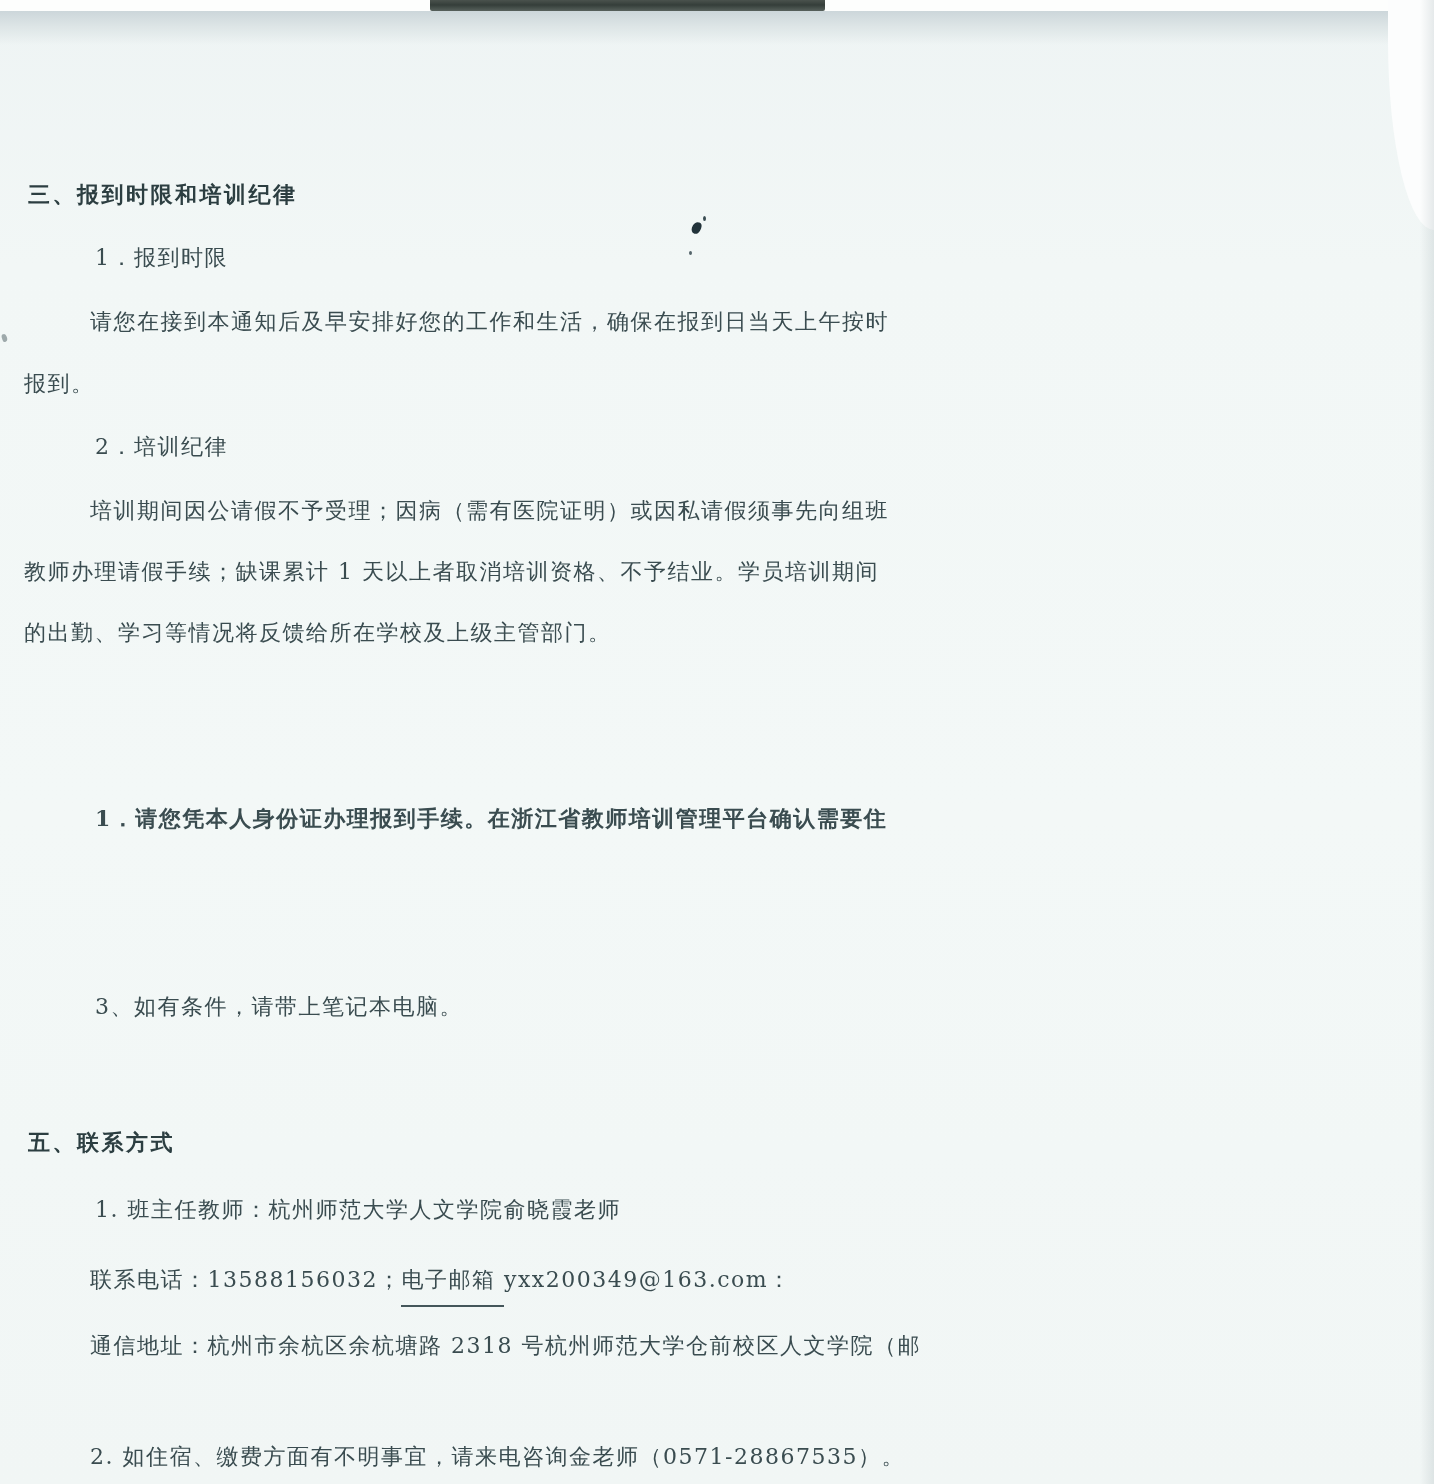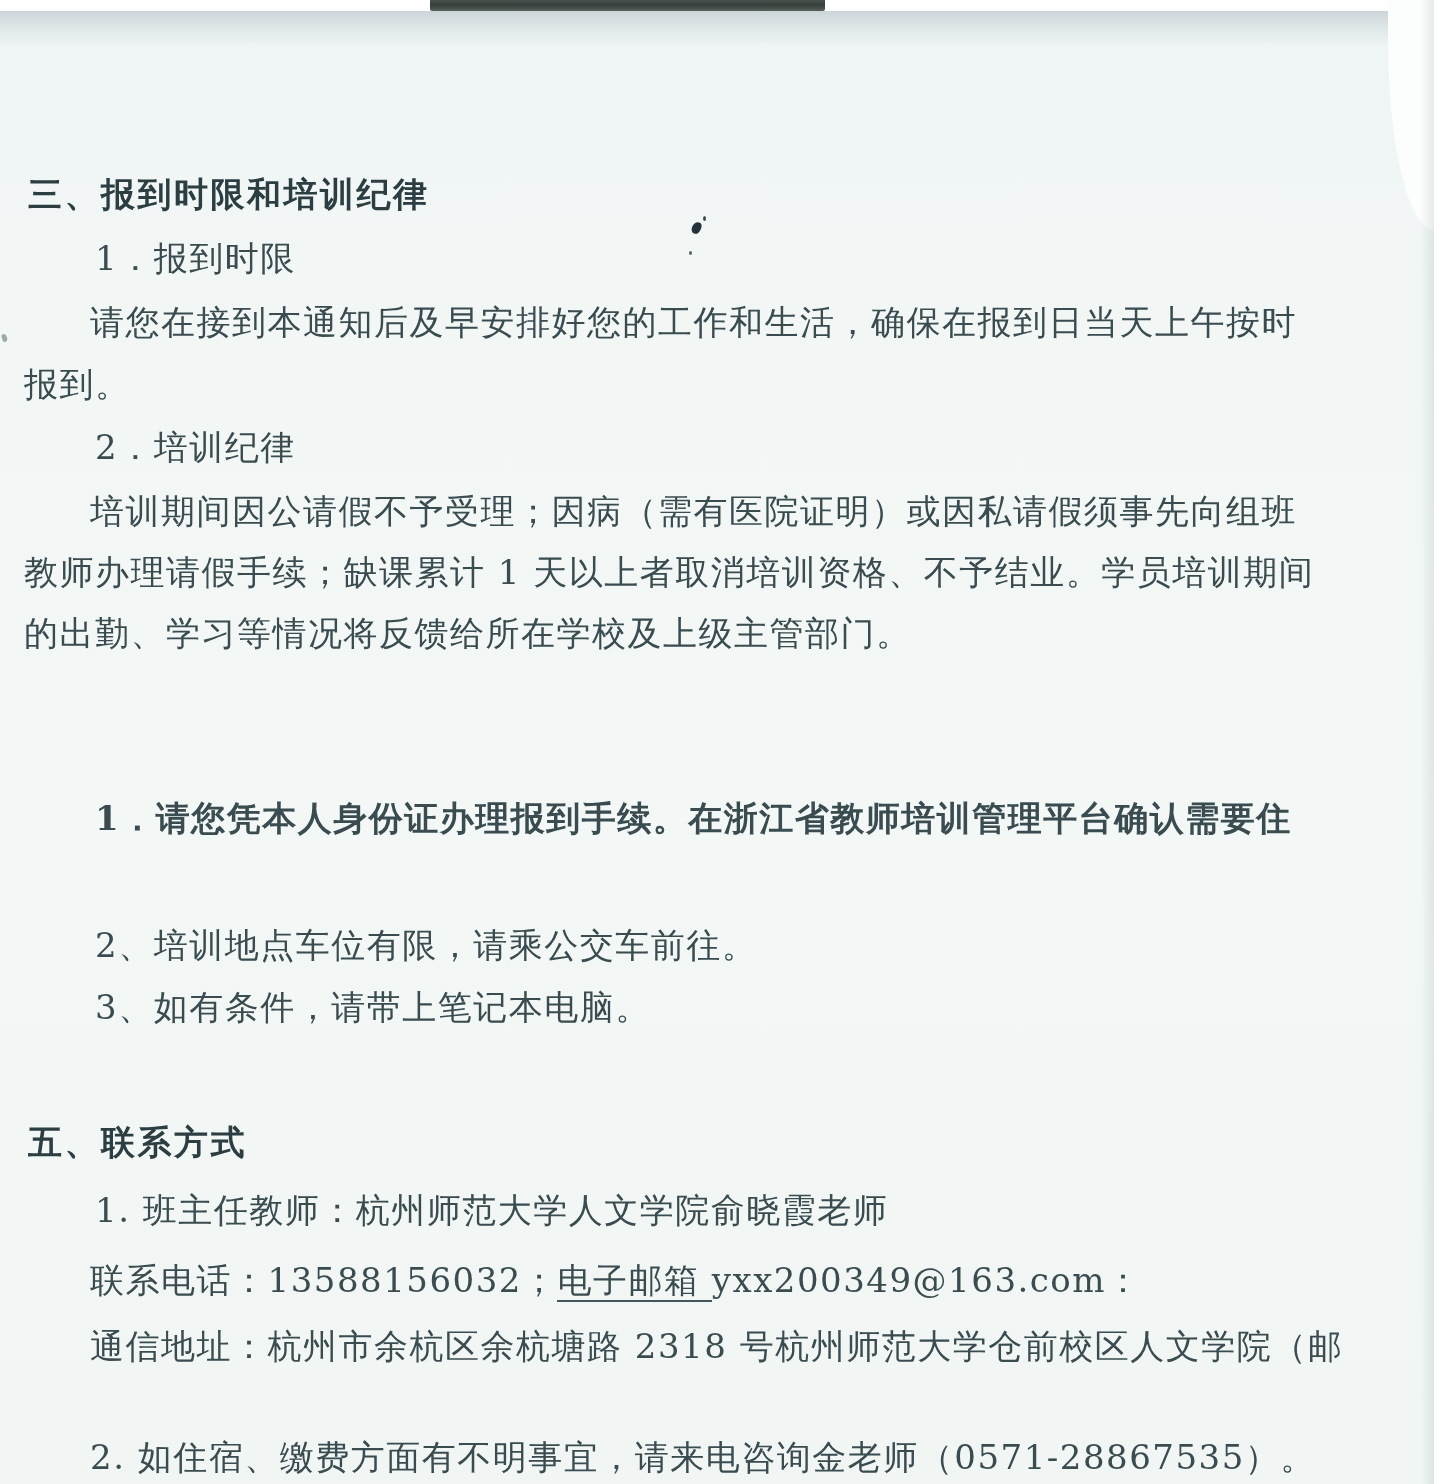--- a/index.html
+++ b/index.html
@@ -53,7 +53,7 @@
   .line {
     position: absolute;
     white-space: nowrap;
-    font-size: 34px;
+    font-size: 22px;
     line-height: 40px;
     color: #3a4c50;
     letter-spacing: 1.5px;

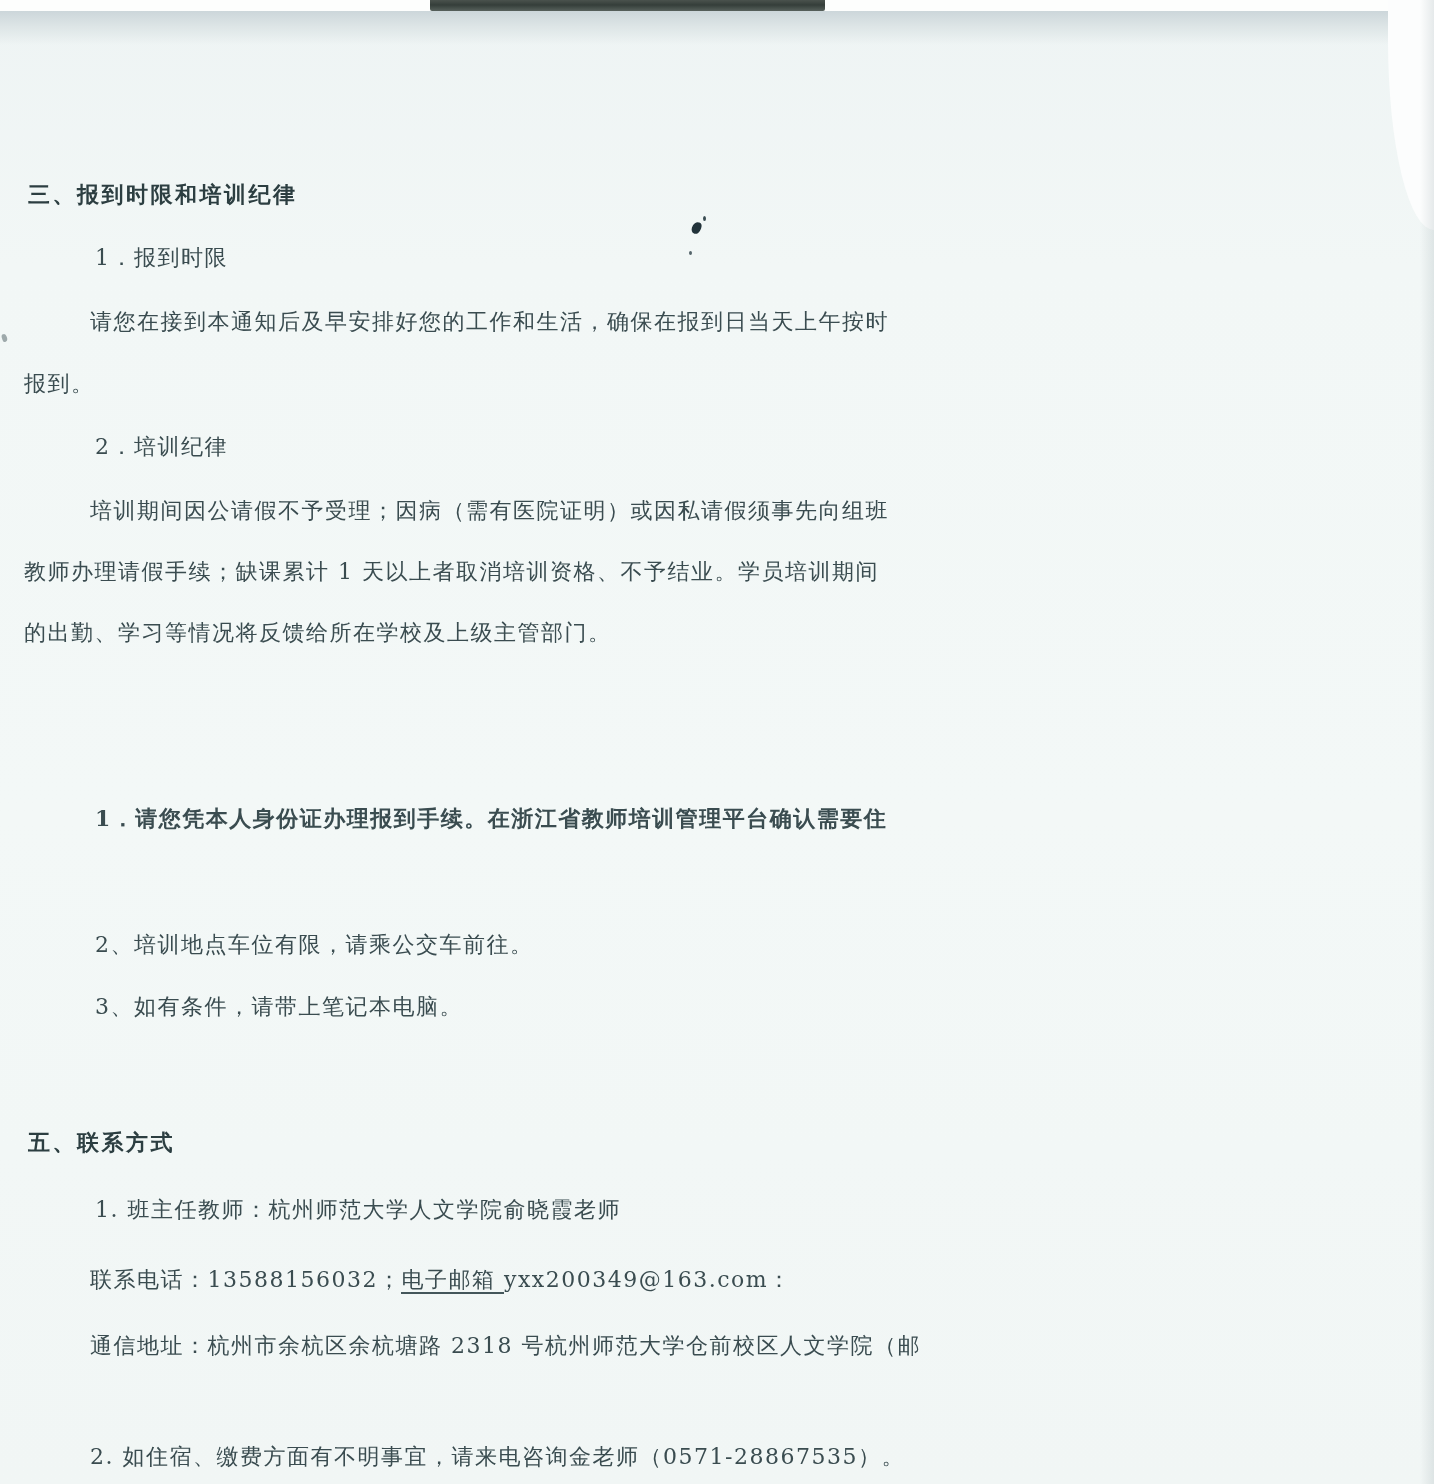--- a/index.html
+++ b/index.html
@@ -131,7 +131,6 @@
 
   <div class="line" style="left:95px; top:798px;font-weight:bold;">1．请您凭本人身份证办理报到手续。在浙江省教师培训管理平台确认需要住</div>
 
-  <div class="line" style="left:95px; top:925px;">2、培训地点车位有限，请乘公交车前往。</div>
 
   <div class="line" style="left:95px; top:987px;">3、如有条件，请带上笔记本电脑。</div>
 

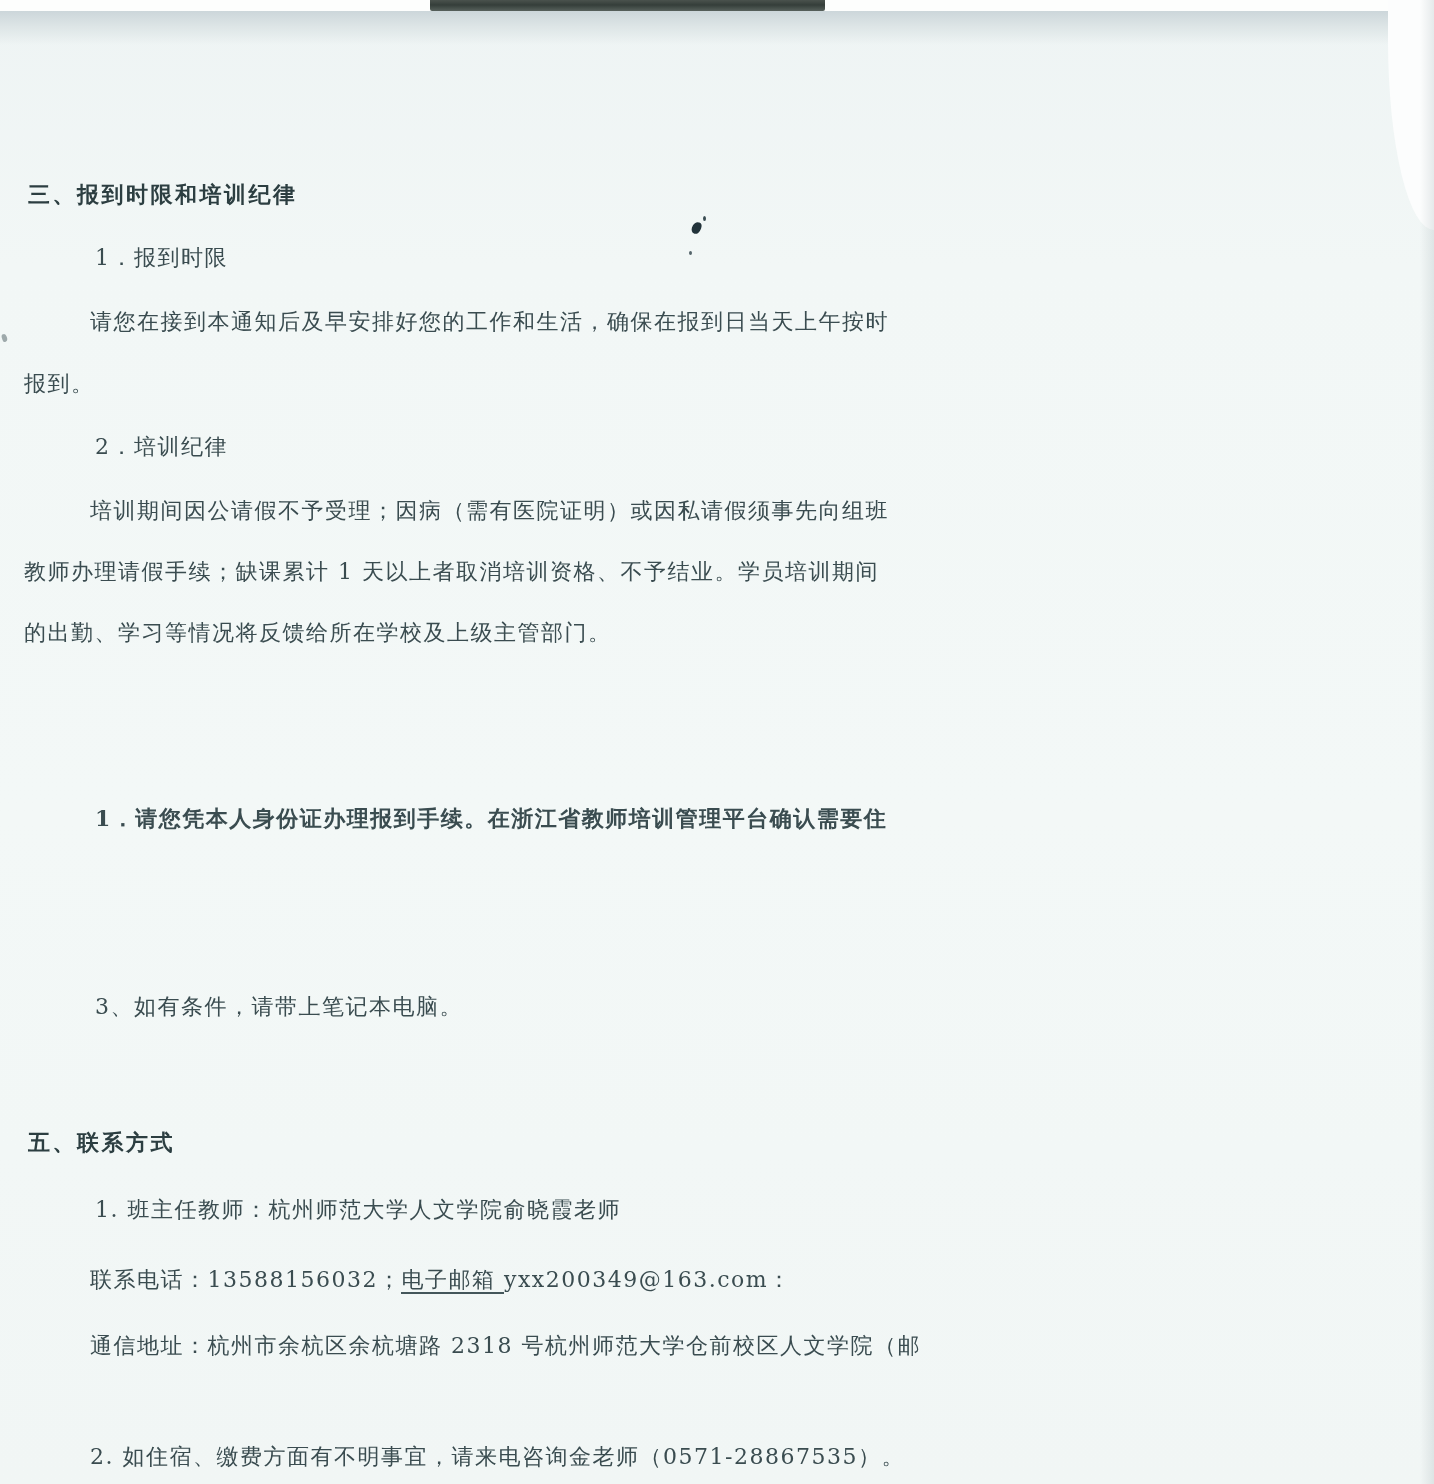--- a/index.html
+++ b/index.html
@@ -65,7 +65,7 @@
   }
   .underlined {
     border-bottom: 2px solid #44565a;
-    padding-bottom: 0;
+    padding-bottom: 13px;
   }
   
   .speck-a {

